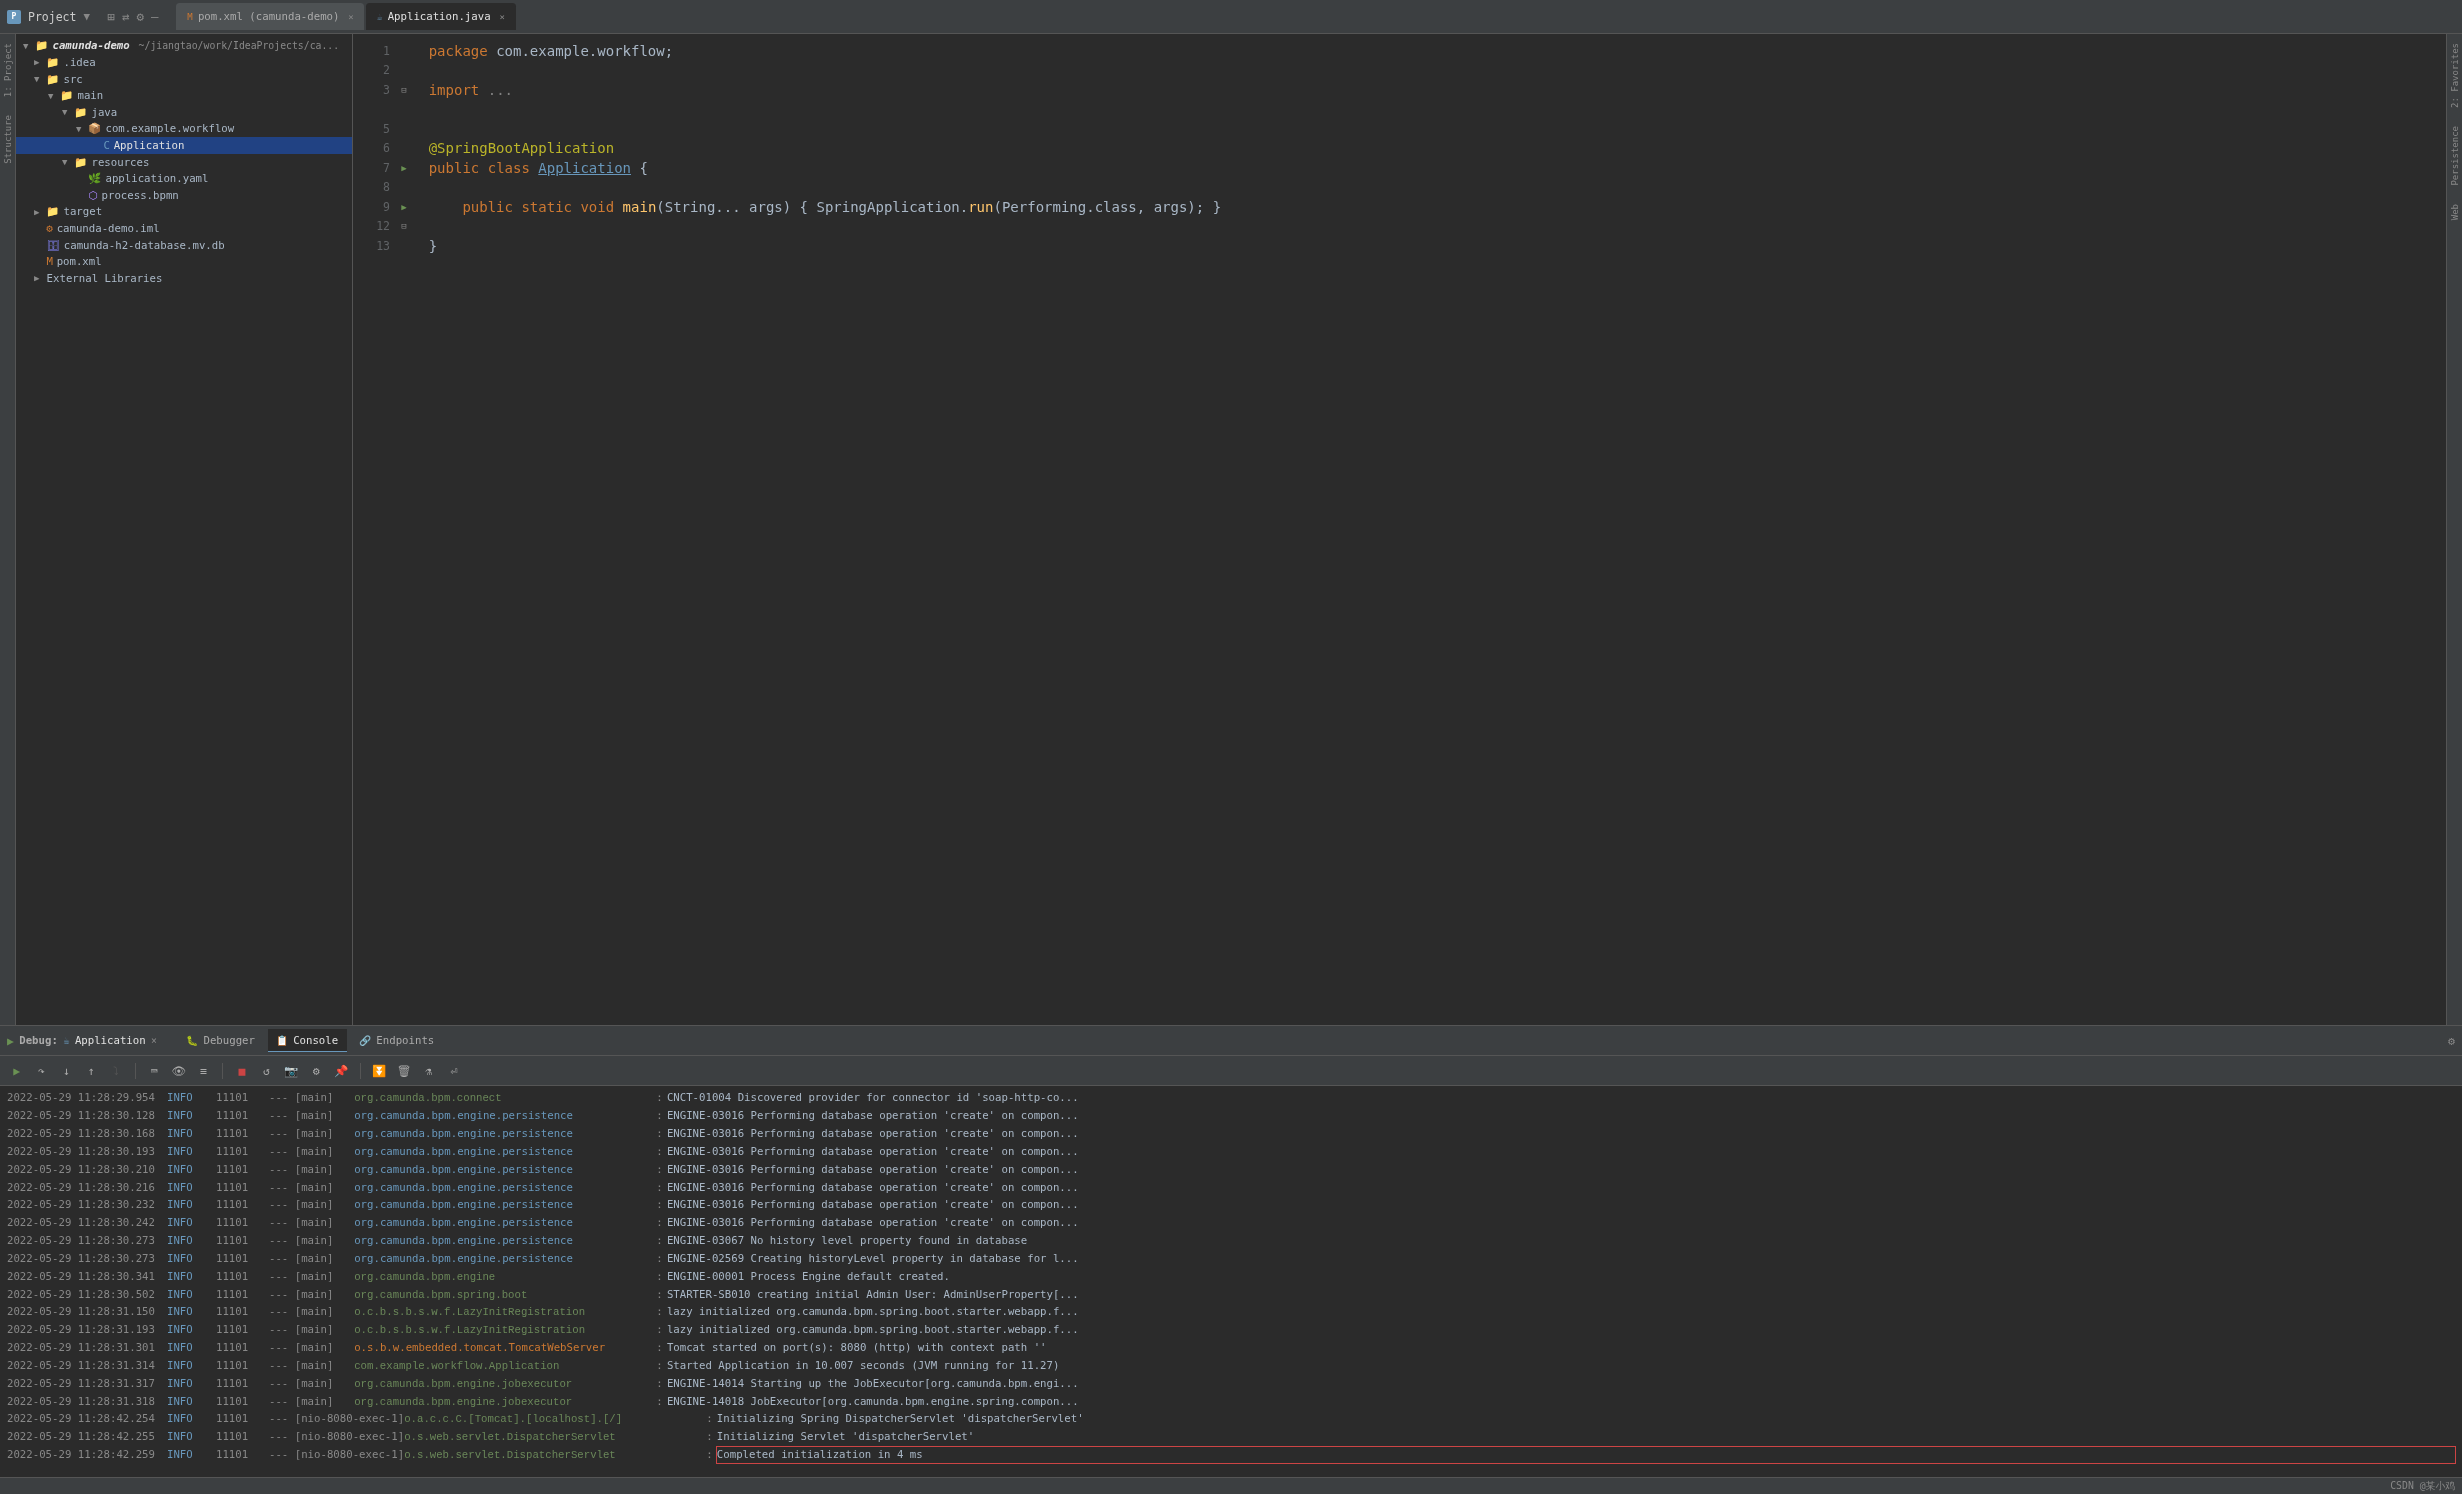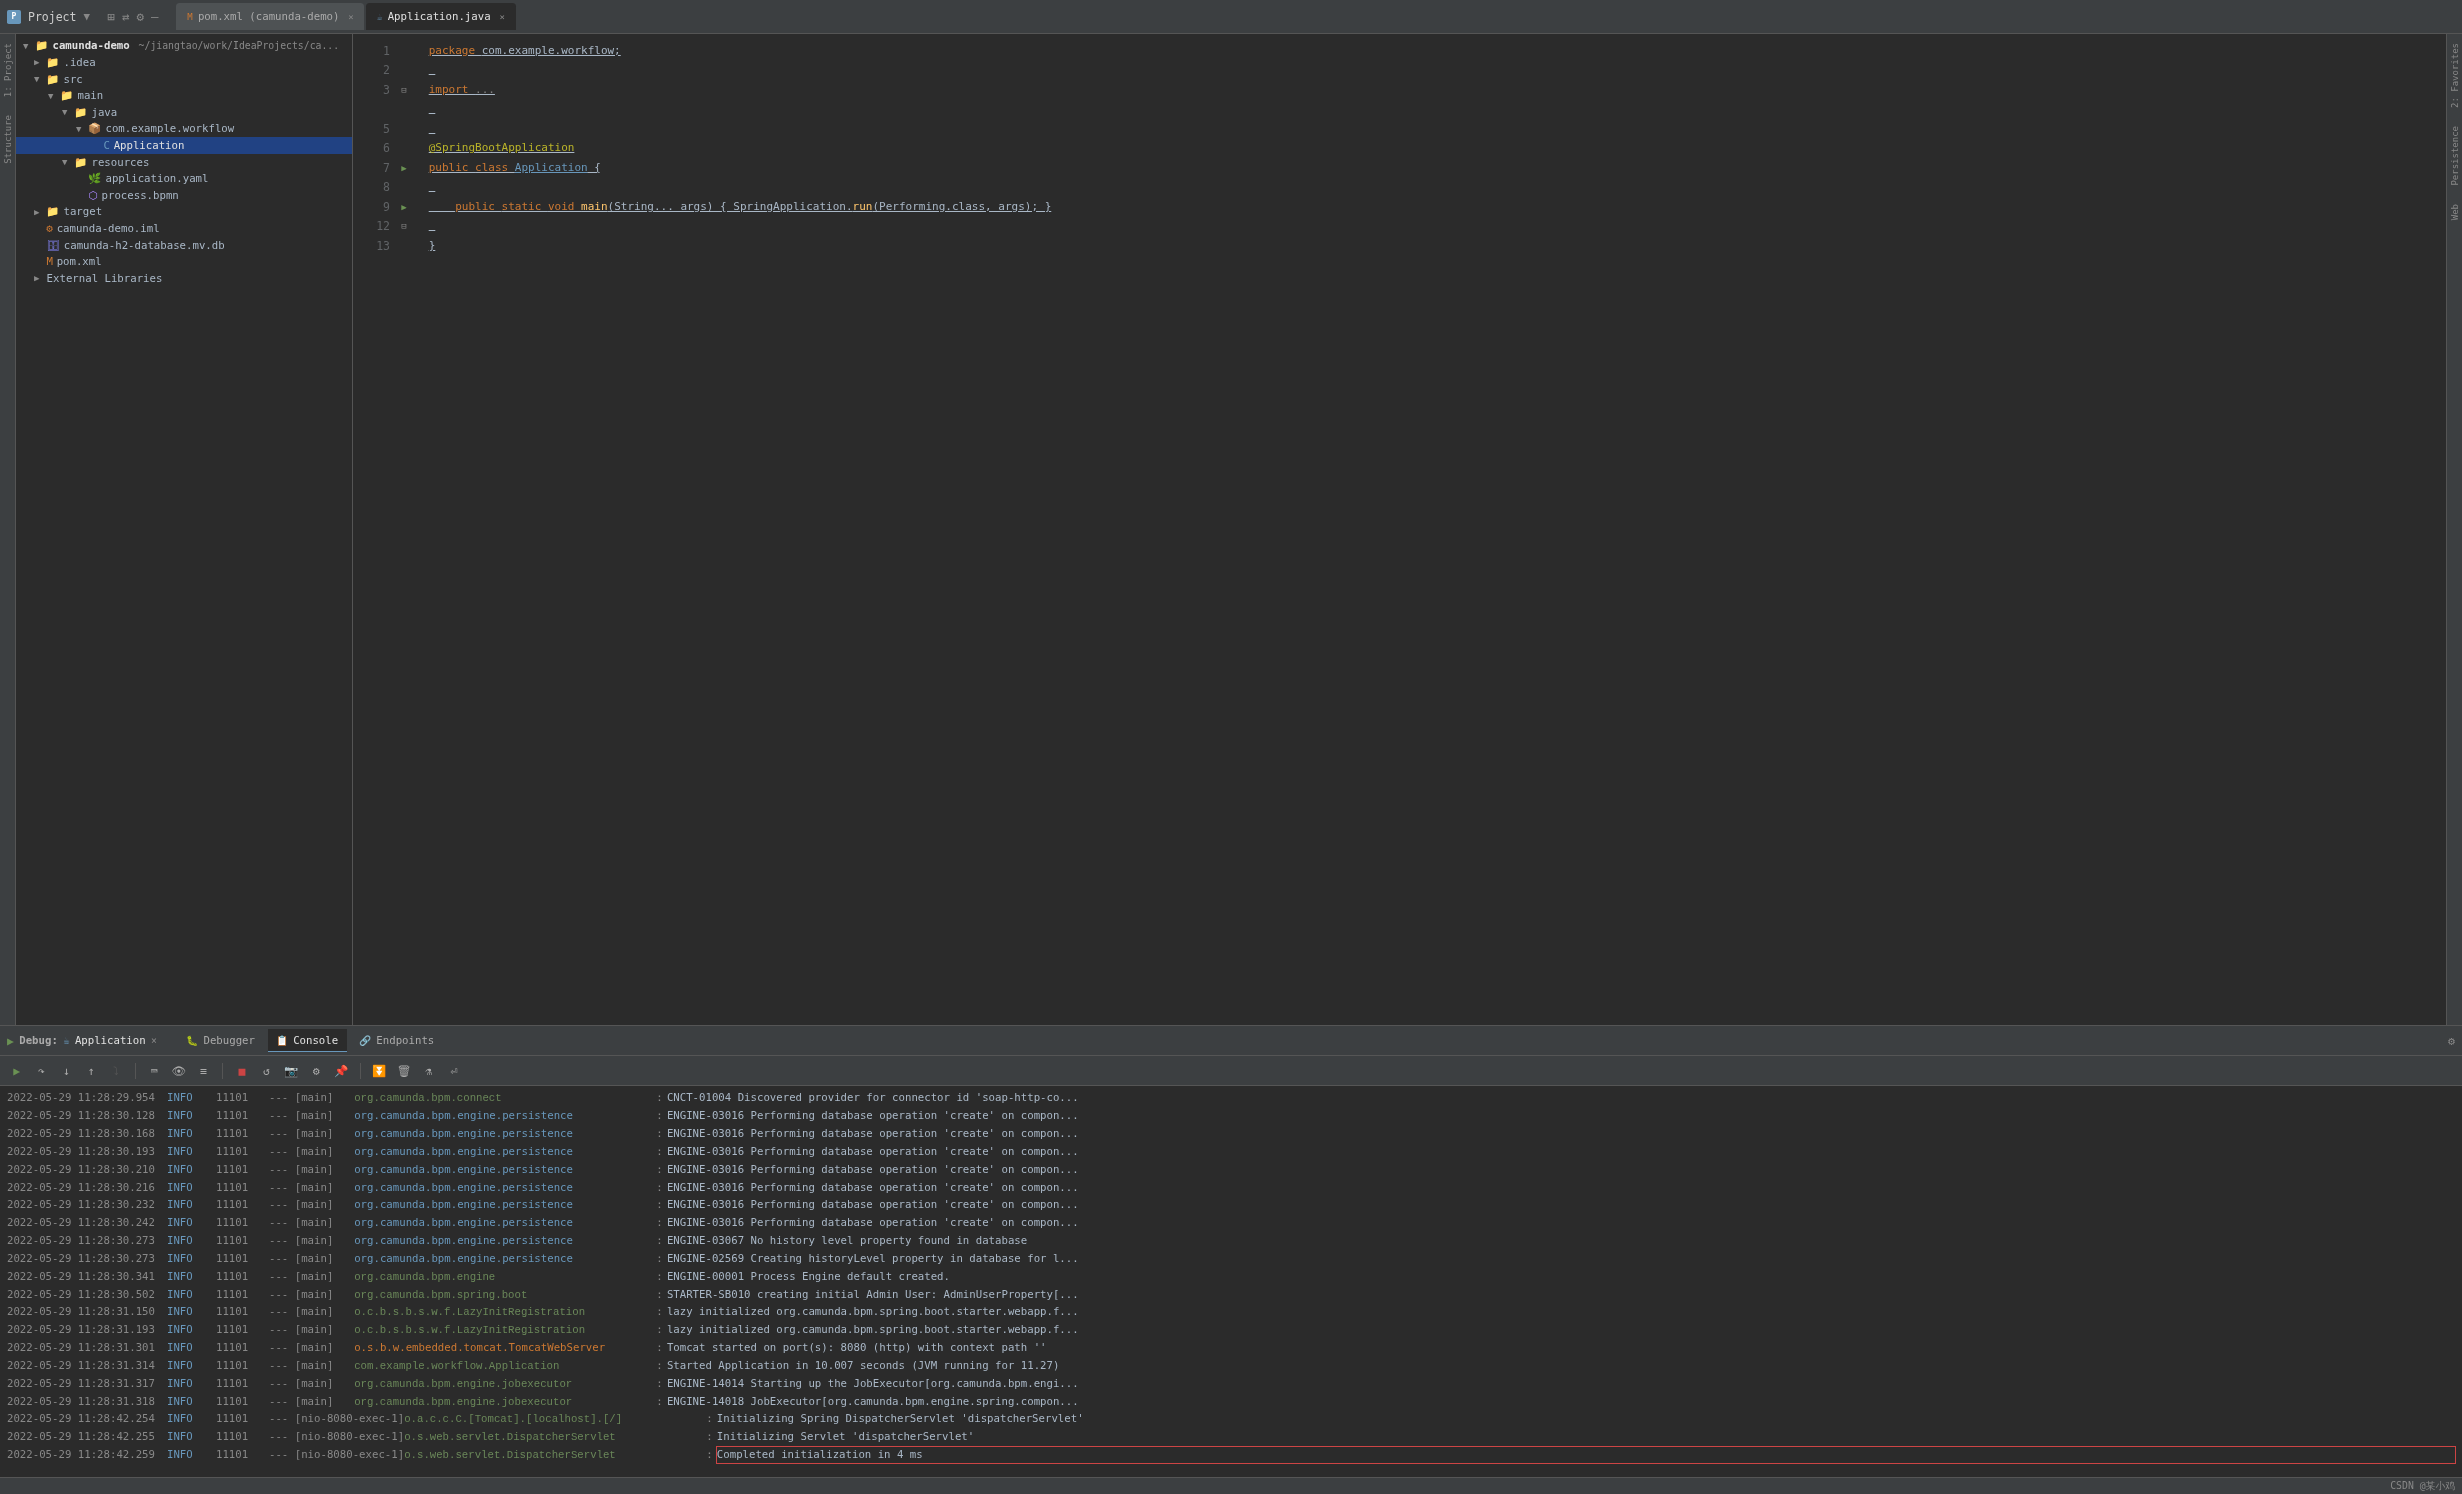--- a/index.html
+++ b/index.html
@@ -347,7 +347,7 @@
       <div class="tree-item">
         <span class="tree-chevron">▼</span>
         <span class="folder-icon">📁</span>
-        <span style="font-weight:bold;color:#e0e0e0;">camunda-demo</span>
+        <span style="font-weight:bold;color:#e0e0e0;font-style:italic;">camunda-demo</span>
         <span style="color:#888; font-size:9.8px; margin-left:5.3px;">~/jiangtao/work/IdeaProjects/ca...</span>
       </div>
 

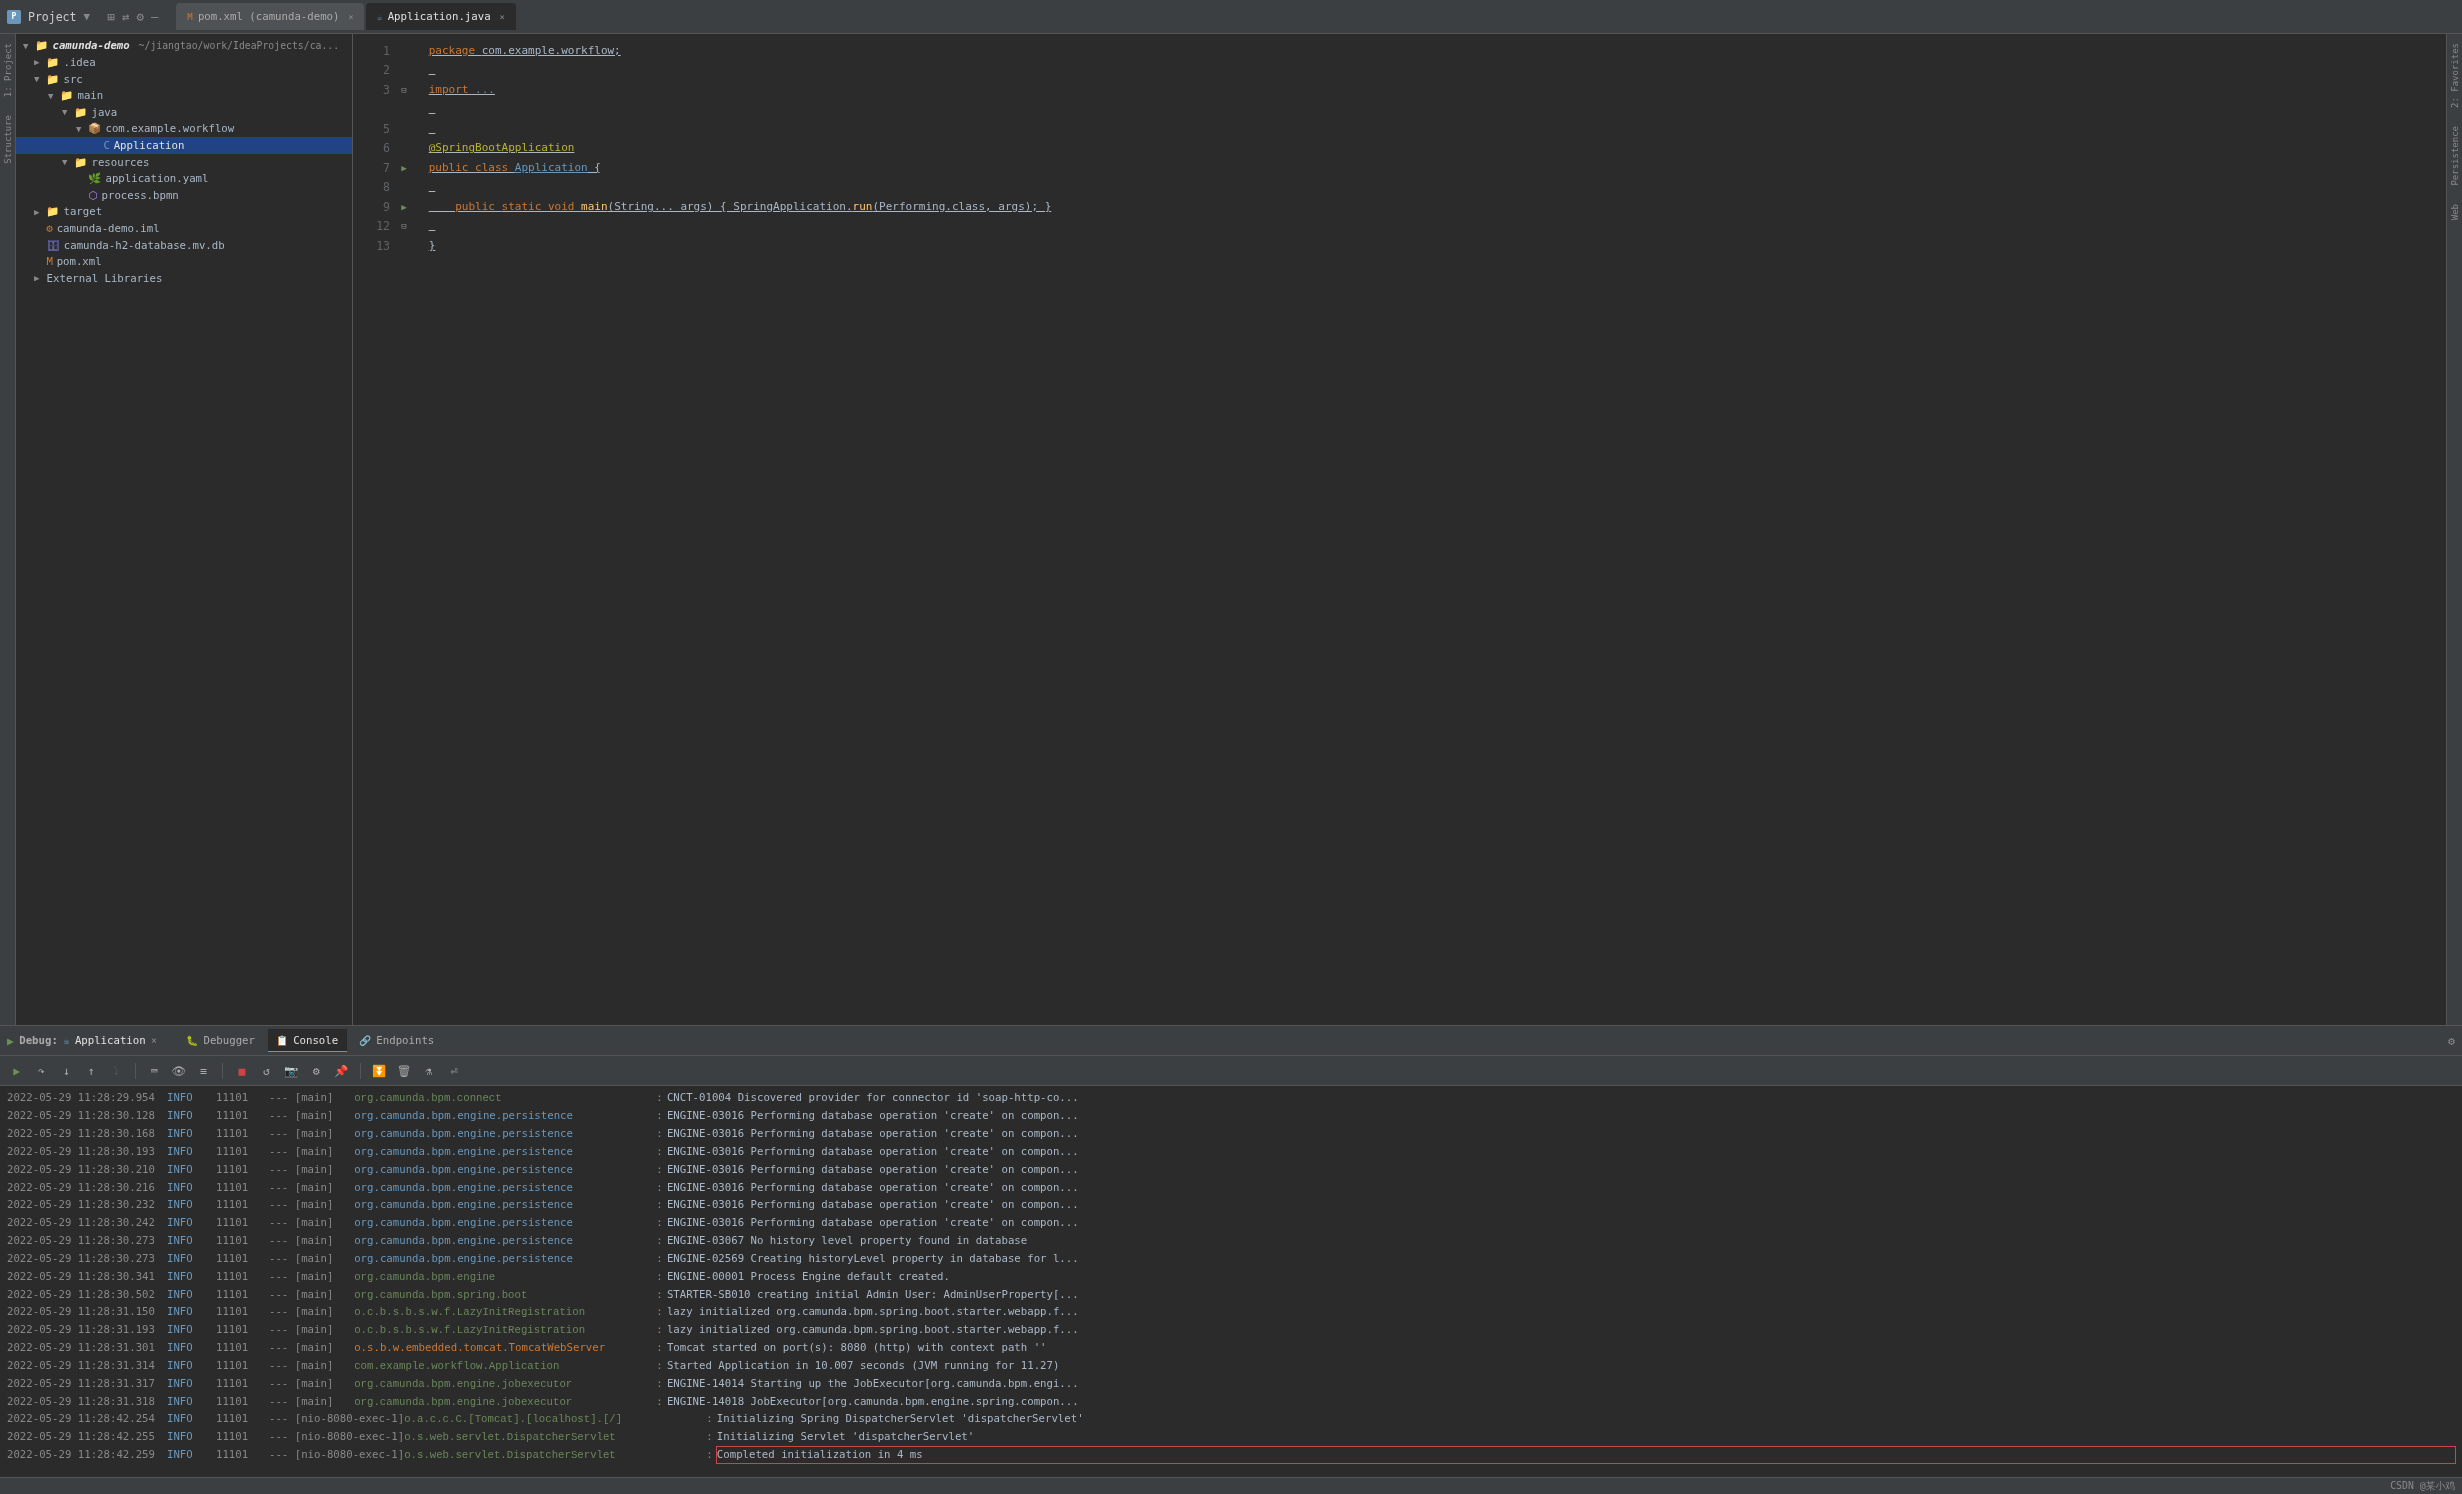--- a/index.html
+++ b/index.html
@@ -155,8 +155,7 @@
       padding: 7px 10.7px;
       overflow: auto;
       line-height: 1.6;
-      font-size: 11px;
-      text-decoration: underline;
+      font-size: 14px;
     }
     .code-line {
       height: 19.5px;

